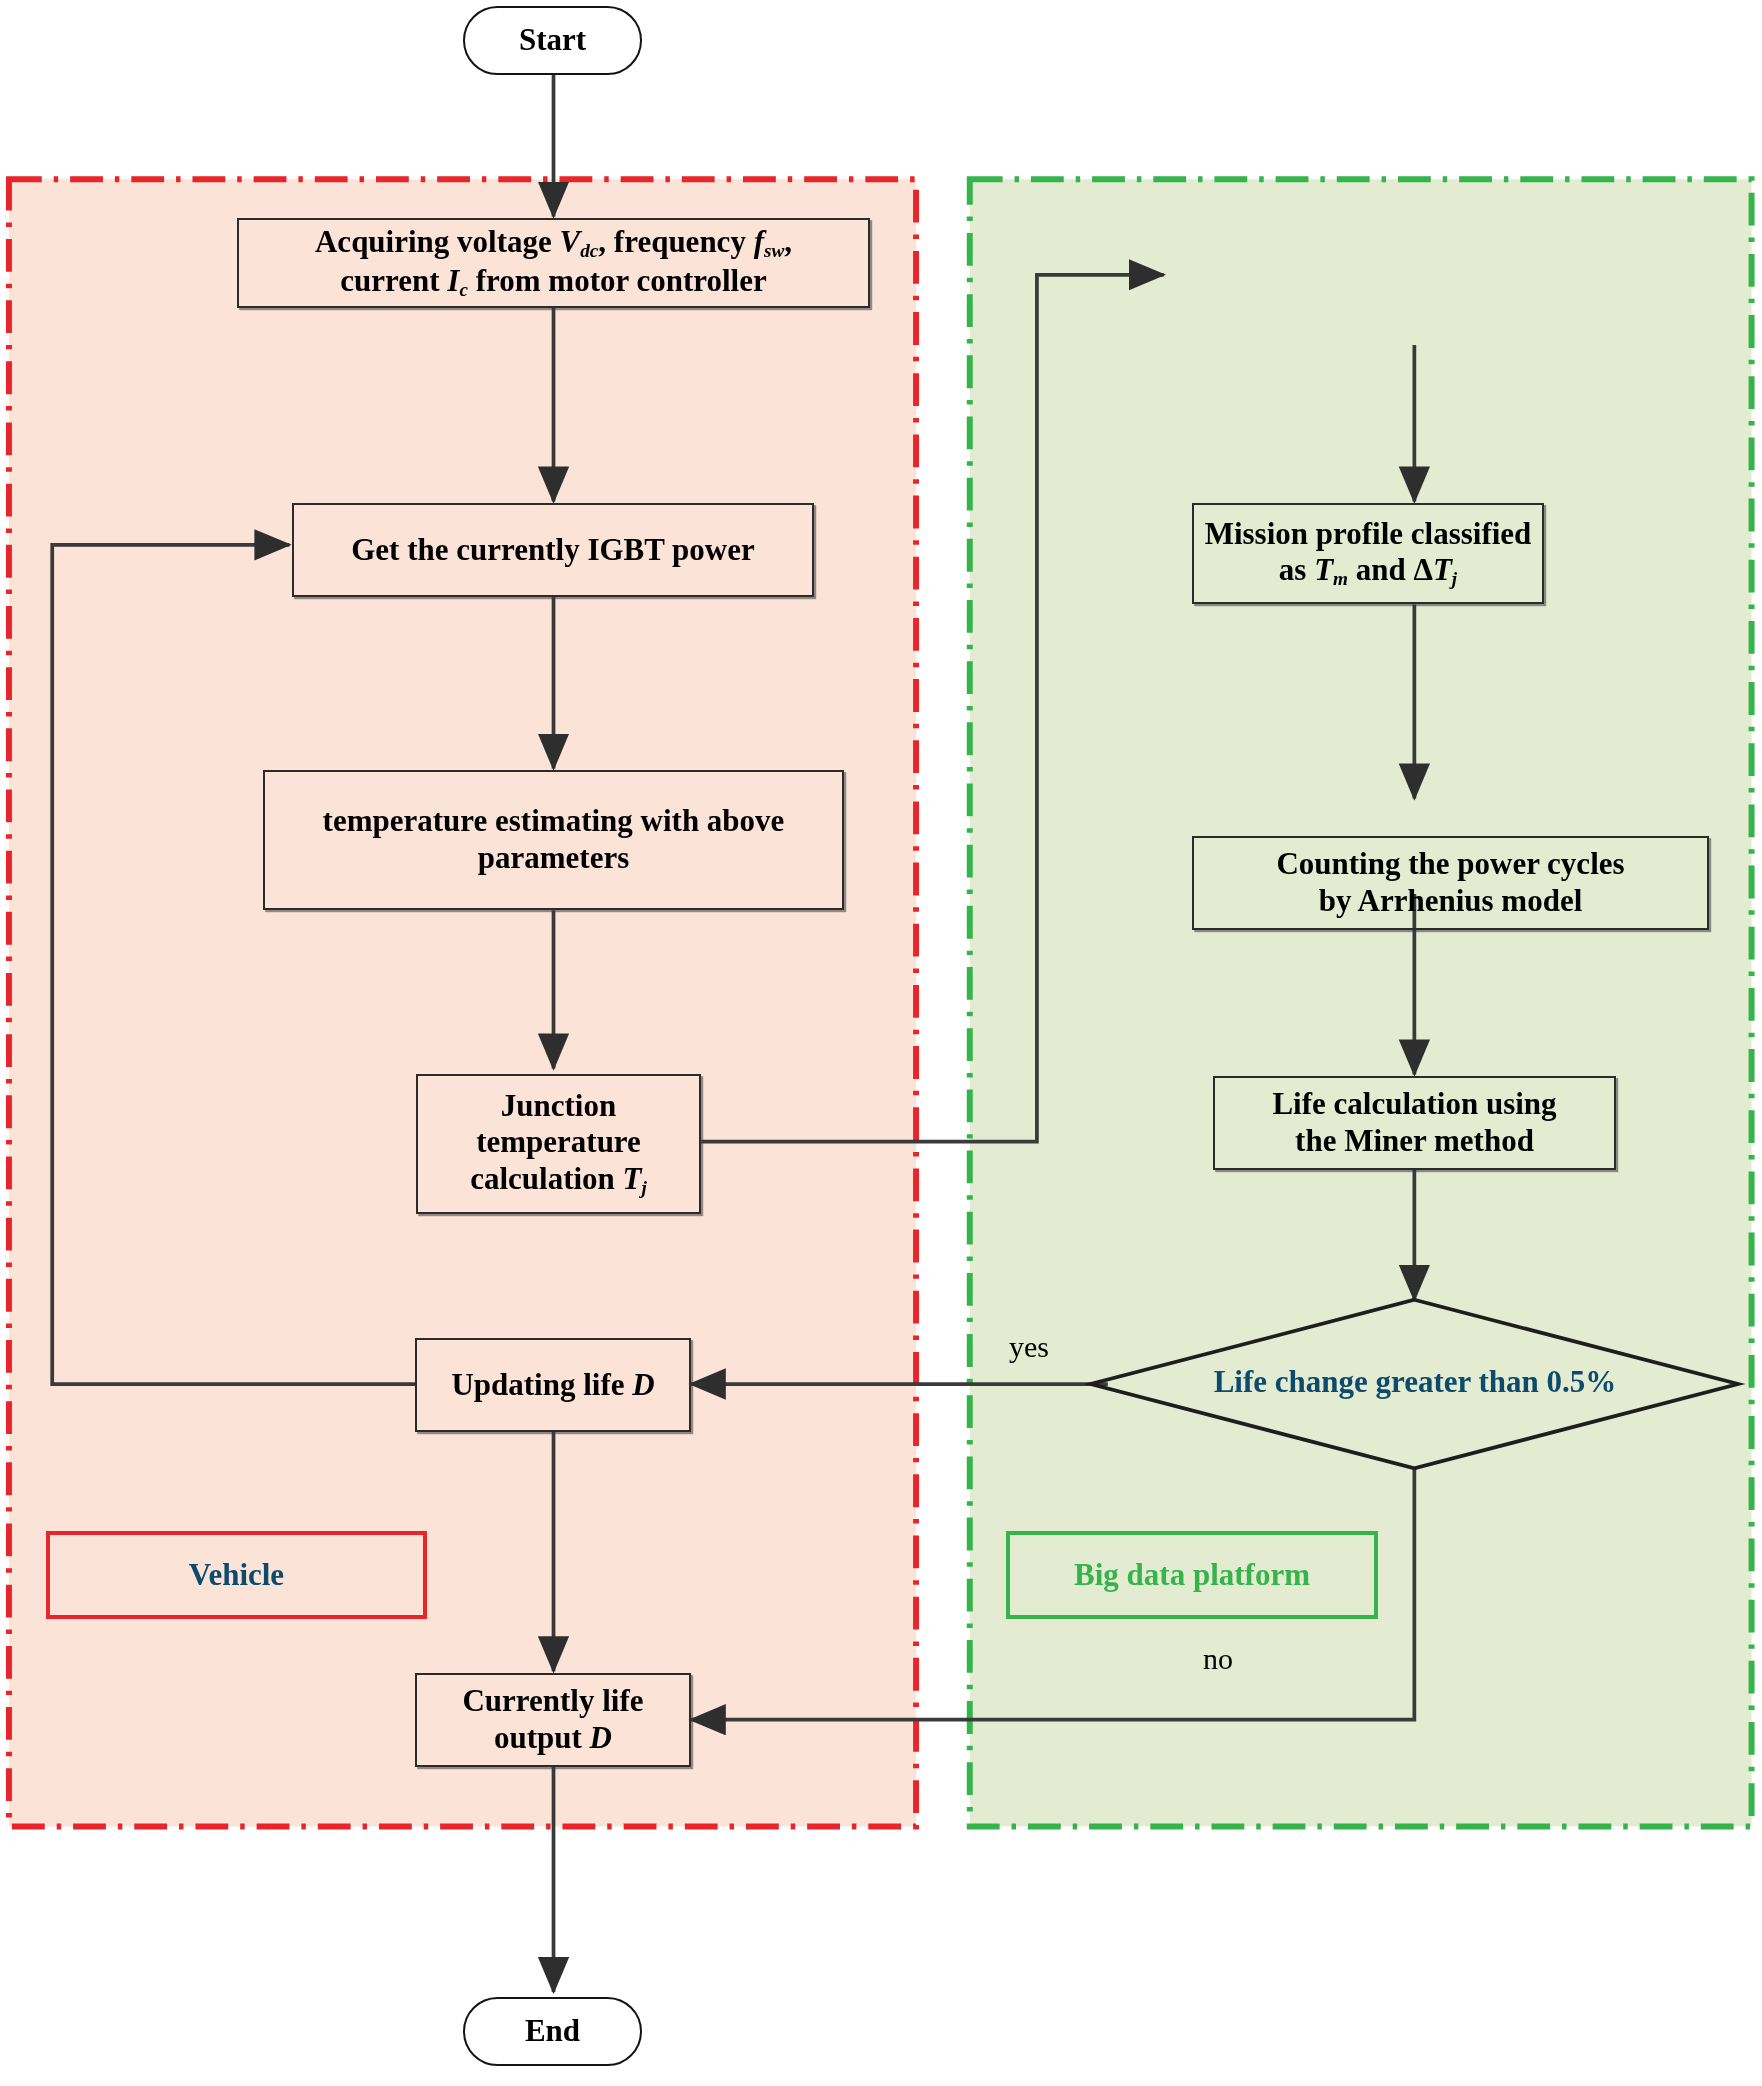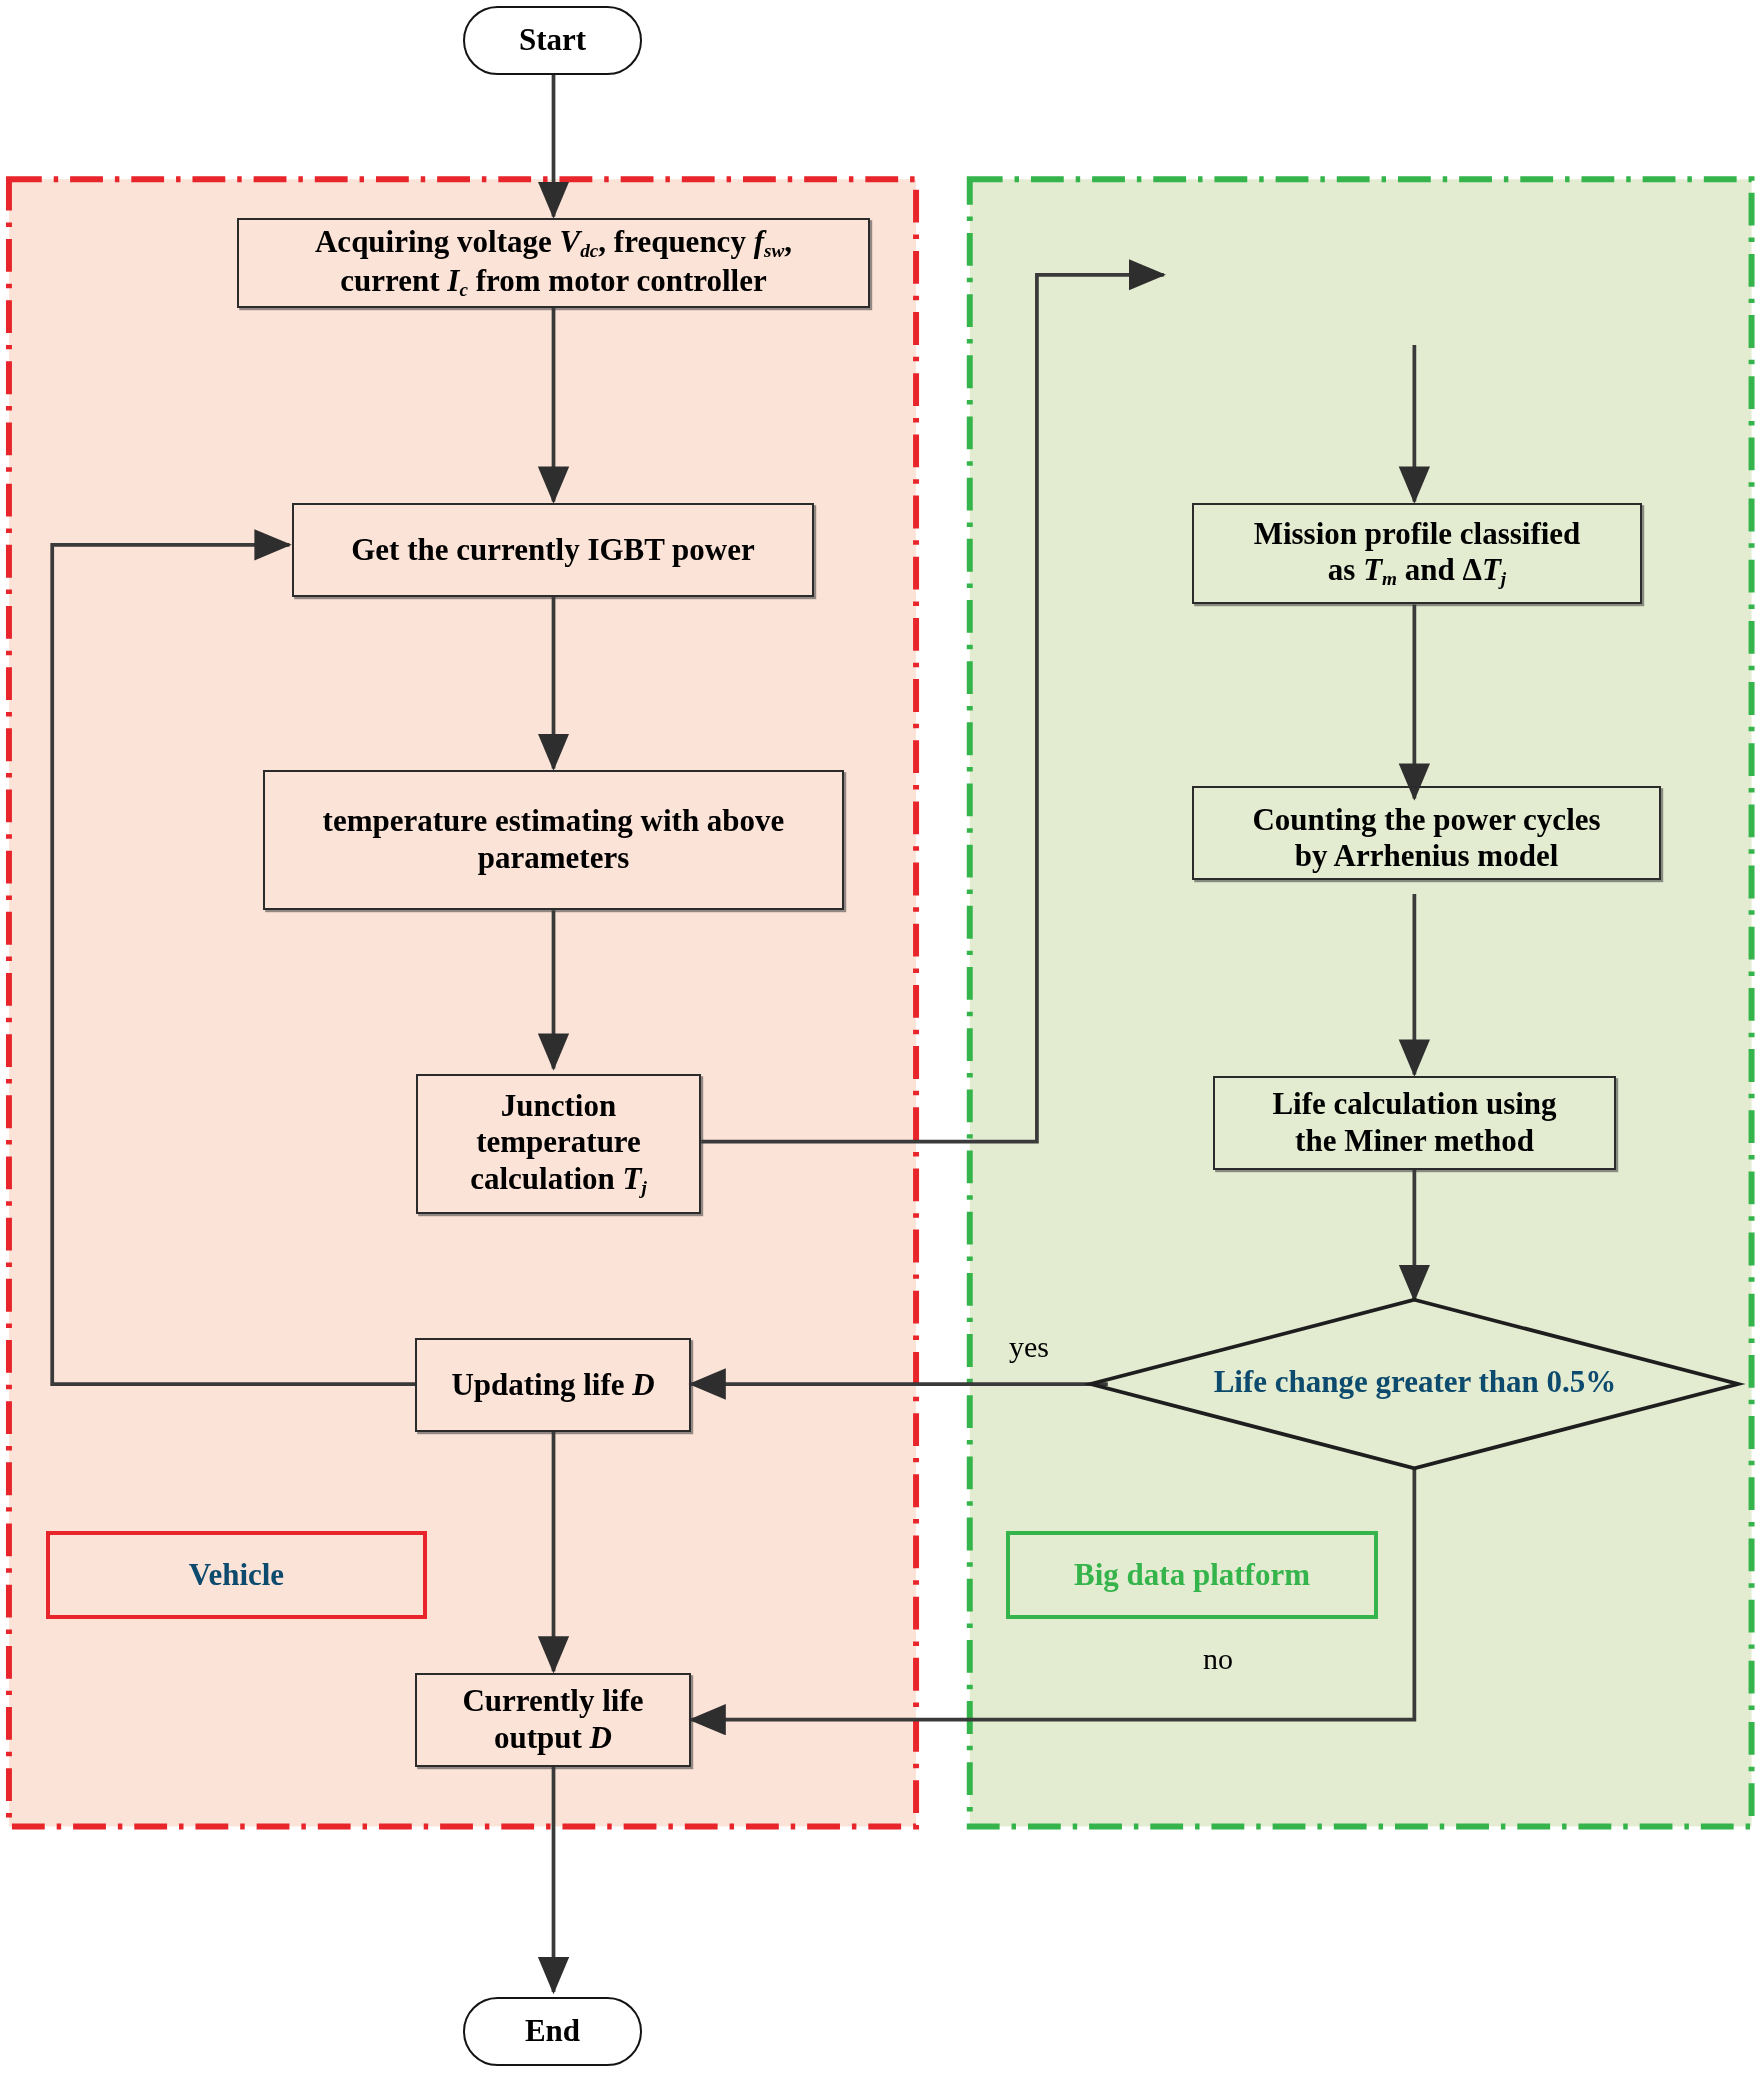--- a/index.html
+++ b/index.html
@@ -190,7 +190,7 @@
   </div>
 
 
-  <div class="node process" style="left:1192px; top:503px; width:450px; height:101px;">
+  <div class="node process" style="left:1192px; top:503px; width:352px; height:101px;">
     <div>
       <div>Mission profile classified</div>
       <div><span>as </span><i><span>T</span><sub>m</sub></i><span> and Δ</span><i><span>T</span><sub>j</sub></i></div>

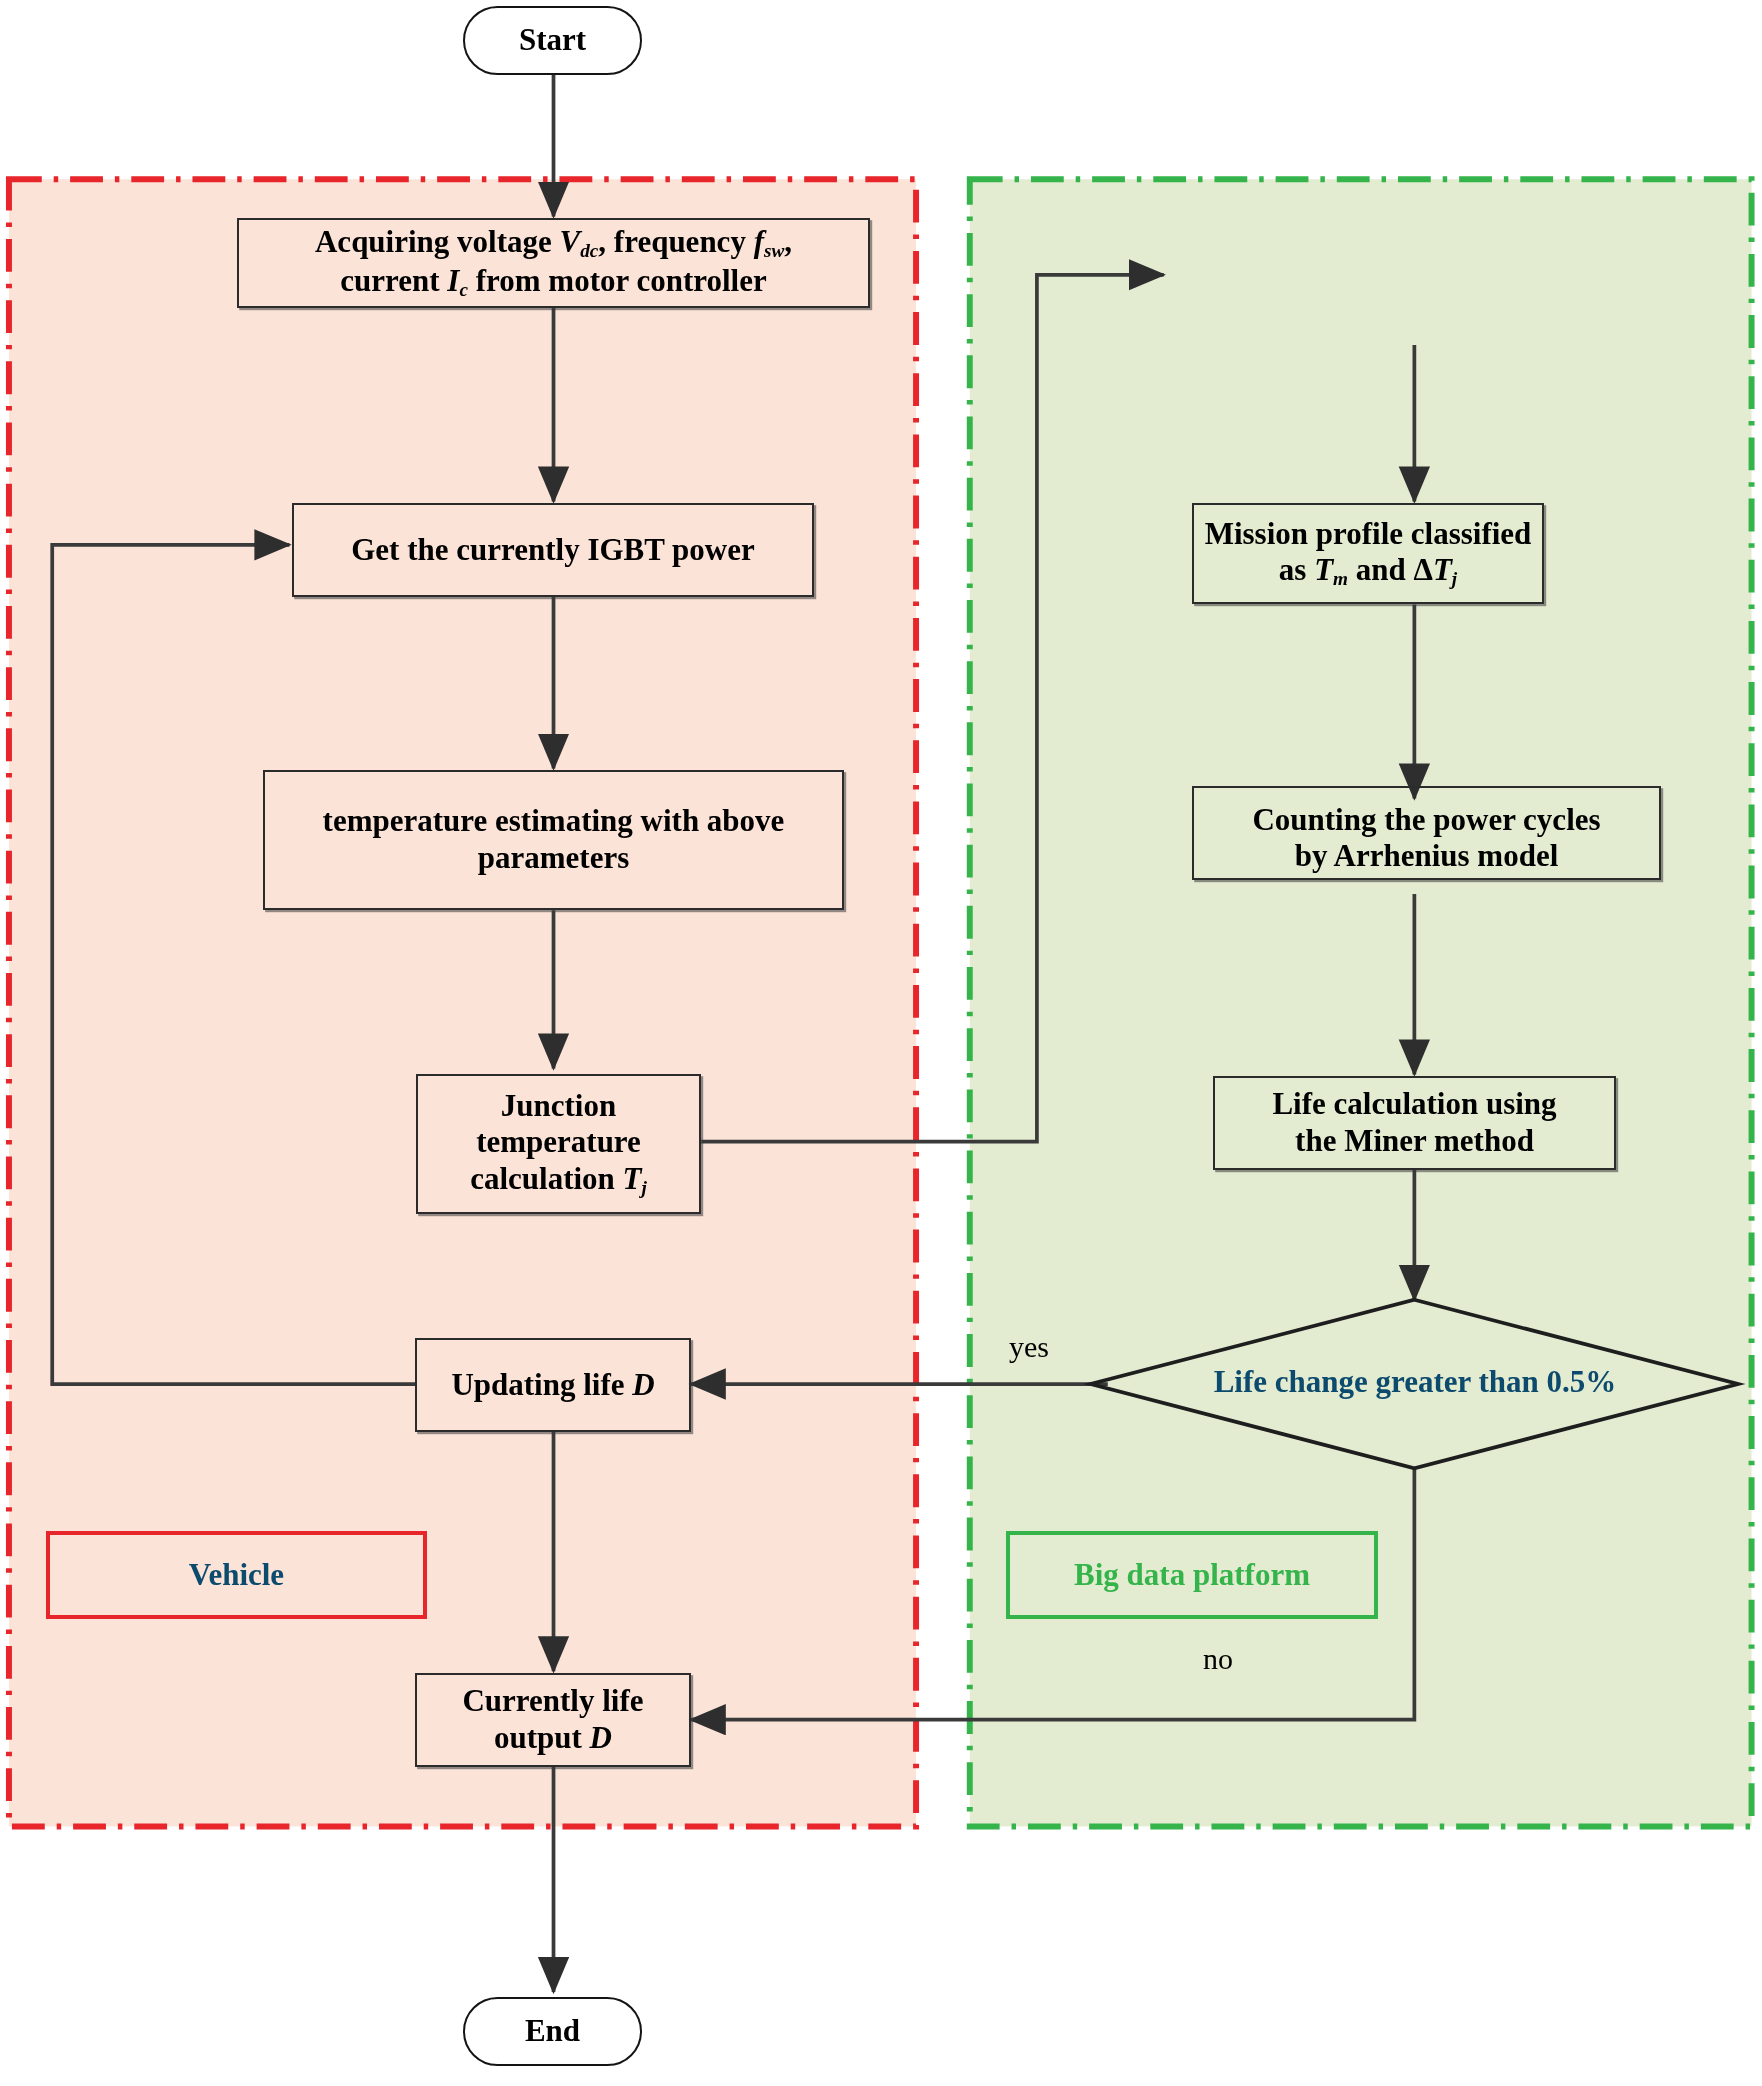--- a/index.html
+++ b/index.html
@@ -197,7 +197,7 @@
     </div>
   </div>
 
-  <div class="node process" style="left:1192px; top:786px; width:469px; height:94px;align-items:flex-end;">
+  <div class="node process" style="left:1192px; top:836px; width:517px; height:94px;">
     <div>
       <div>Counting the power cycles</div>
       <div>by Arrhenius model</div>

